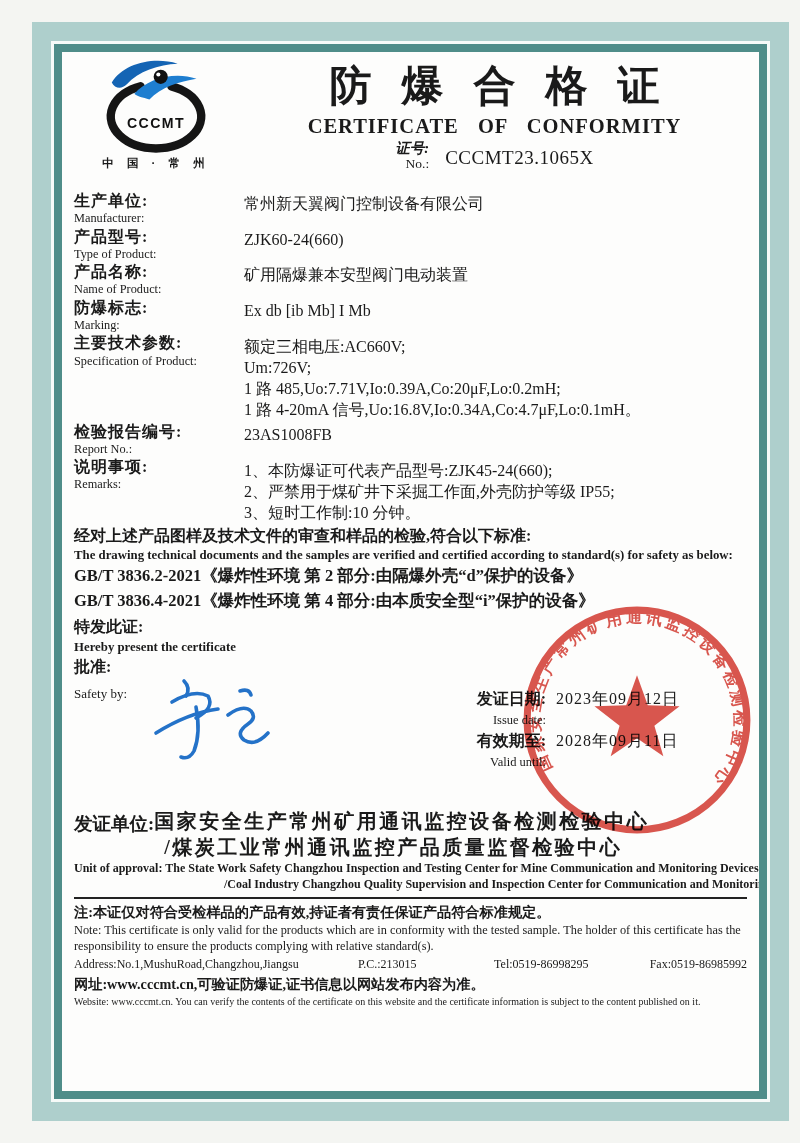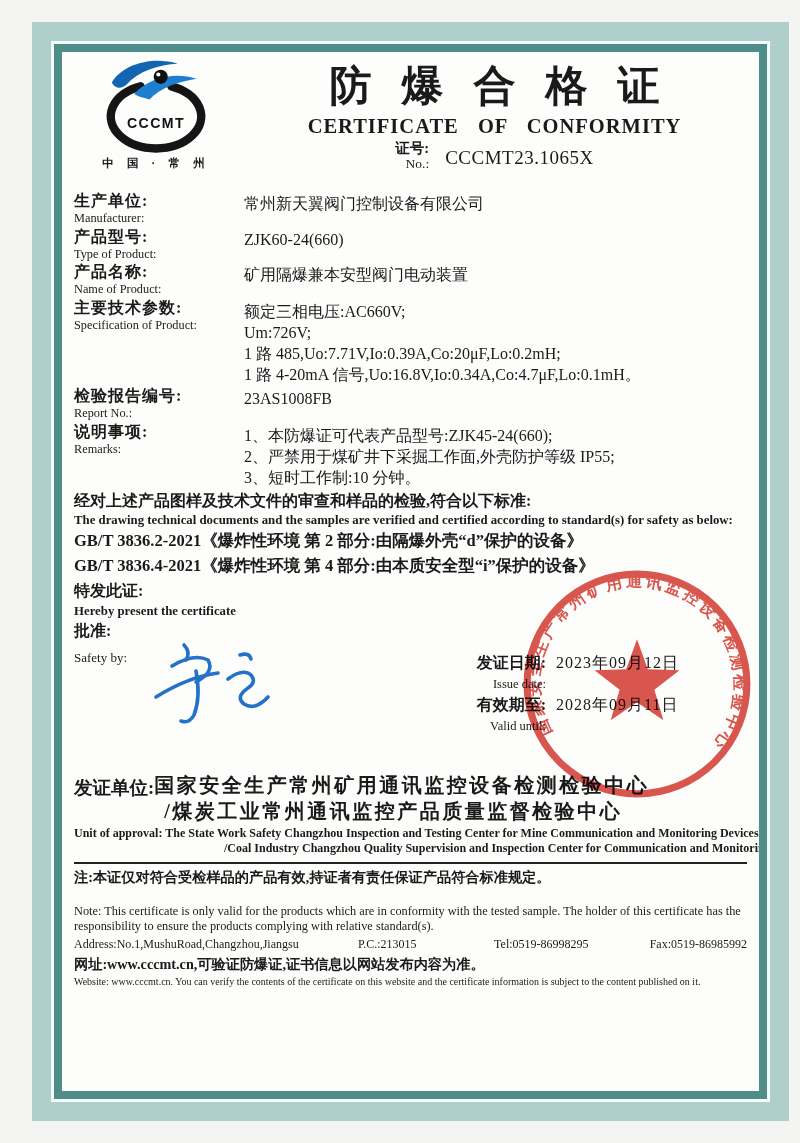--- a/index.html
+++ b/index.html
@@ -24,7 +24,7 @@
   .title-en{font-size:20.5px;font-weight:600;letter-spacing:1px;word-spacing:13px;margin-top:7px;white-space:nowrap;}
   .certno-row{display:flex;justify-content:center;align-items:center;gap:16px;margin-top:3px;}
   .certno-labels{text-align:right;line-height:1.1;}
-  .certno-cn{font-size:14.5px;font-weight:600;}
+  .certno-cn{font-size:14.5px;font-weight:600;font-style:italic;}
   .certno-en{font-size:13.5px;}
   .certno-val{font-size:19px;letter-spacing:.5px;padding-top:4px;}
 

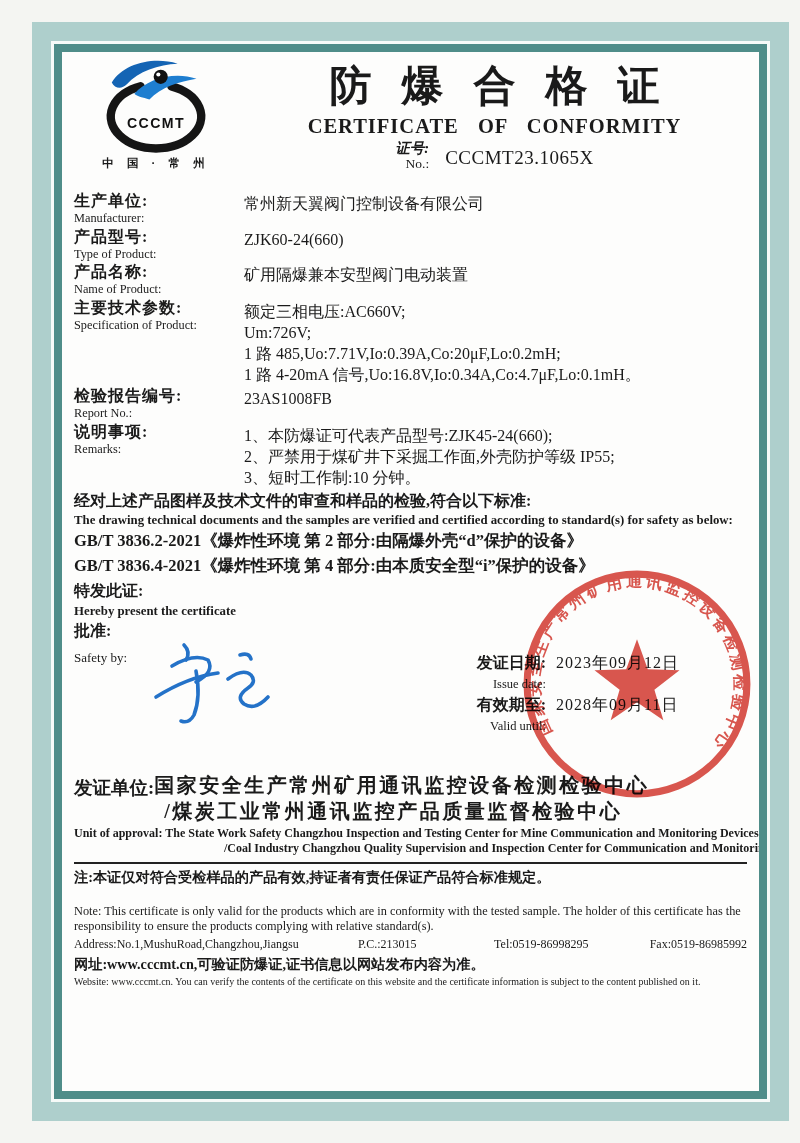--- a/index.html
+++ b/index.html
@@ -136,6 +136,13 @@
       </div>
       <div class="row">
         <div class="lbl">
+          <div class="lbl-cn">防爆标志:</div>
+          <div class="lbl-en">Marking:</div>
+        </div>
+        <div class="val">Ex db [ib Mb] I Mb</div>
+      </div>
+      <div class="row">
+        <div class="lbl">
           <div class="lbl-cn">主要技术参数:</div>
           <div class="lbl-en">Specification of Product:</div>
         </div>

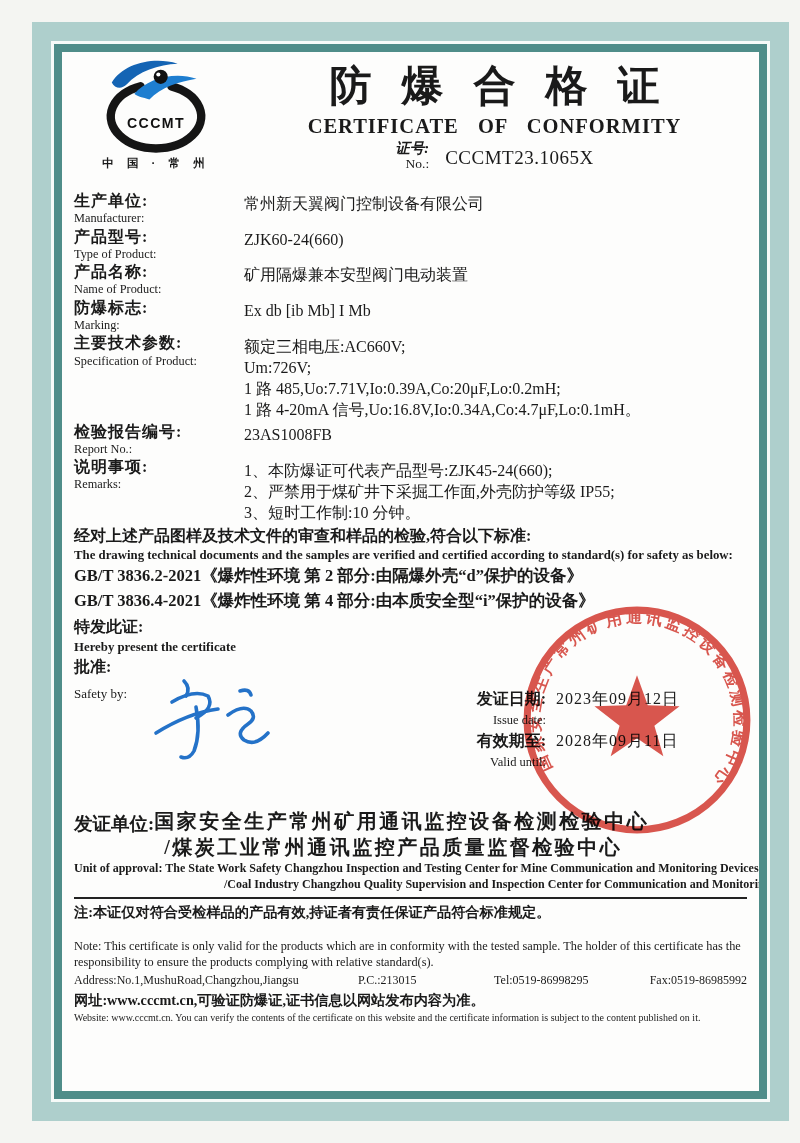--- a/index.html
+++ b/index.html
@@ -68,7 +68,7 @@
 
   
   .note-cn{font-size:14.2px;font-weight:600;}
-  .note-en{font-size:12.3px;line-height:1.25;margin-top:17px;}
+  .note-en{font-size:12.3px;line-height:1.25;margin-top:1px;}
   .contact{display:flex;margin-top:3px;}
   .contact .c1{width:292px;}
   .contact .c2{width:140px;}

